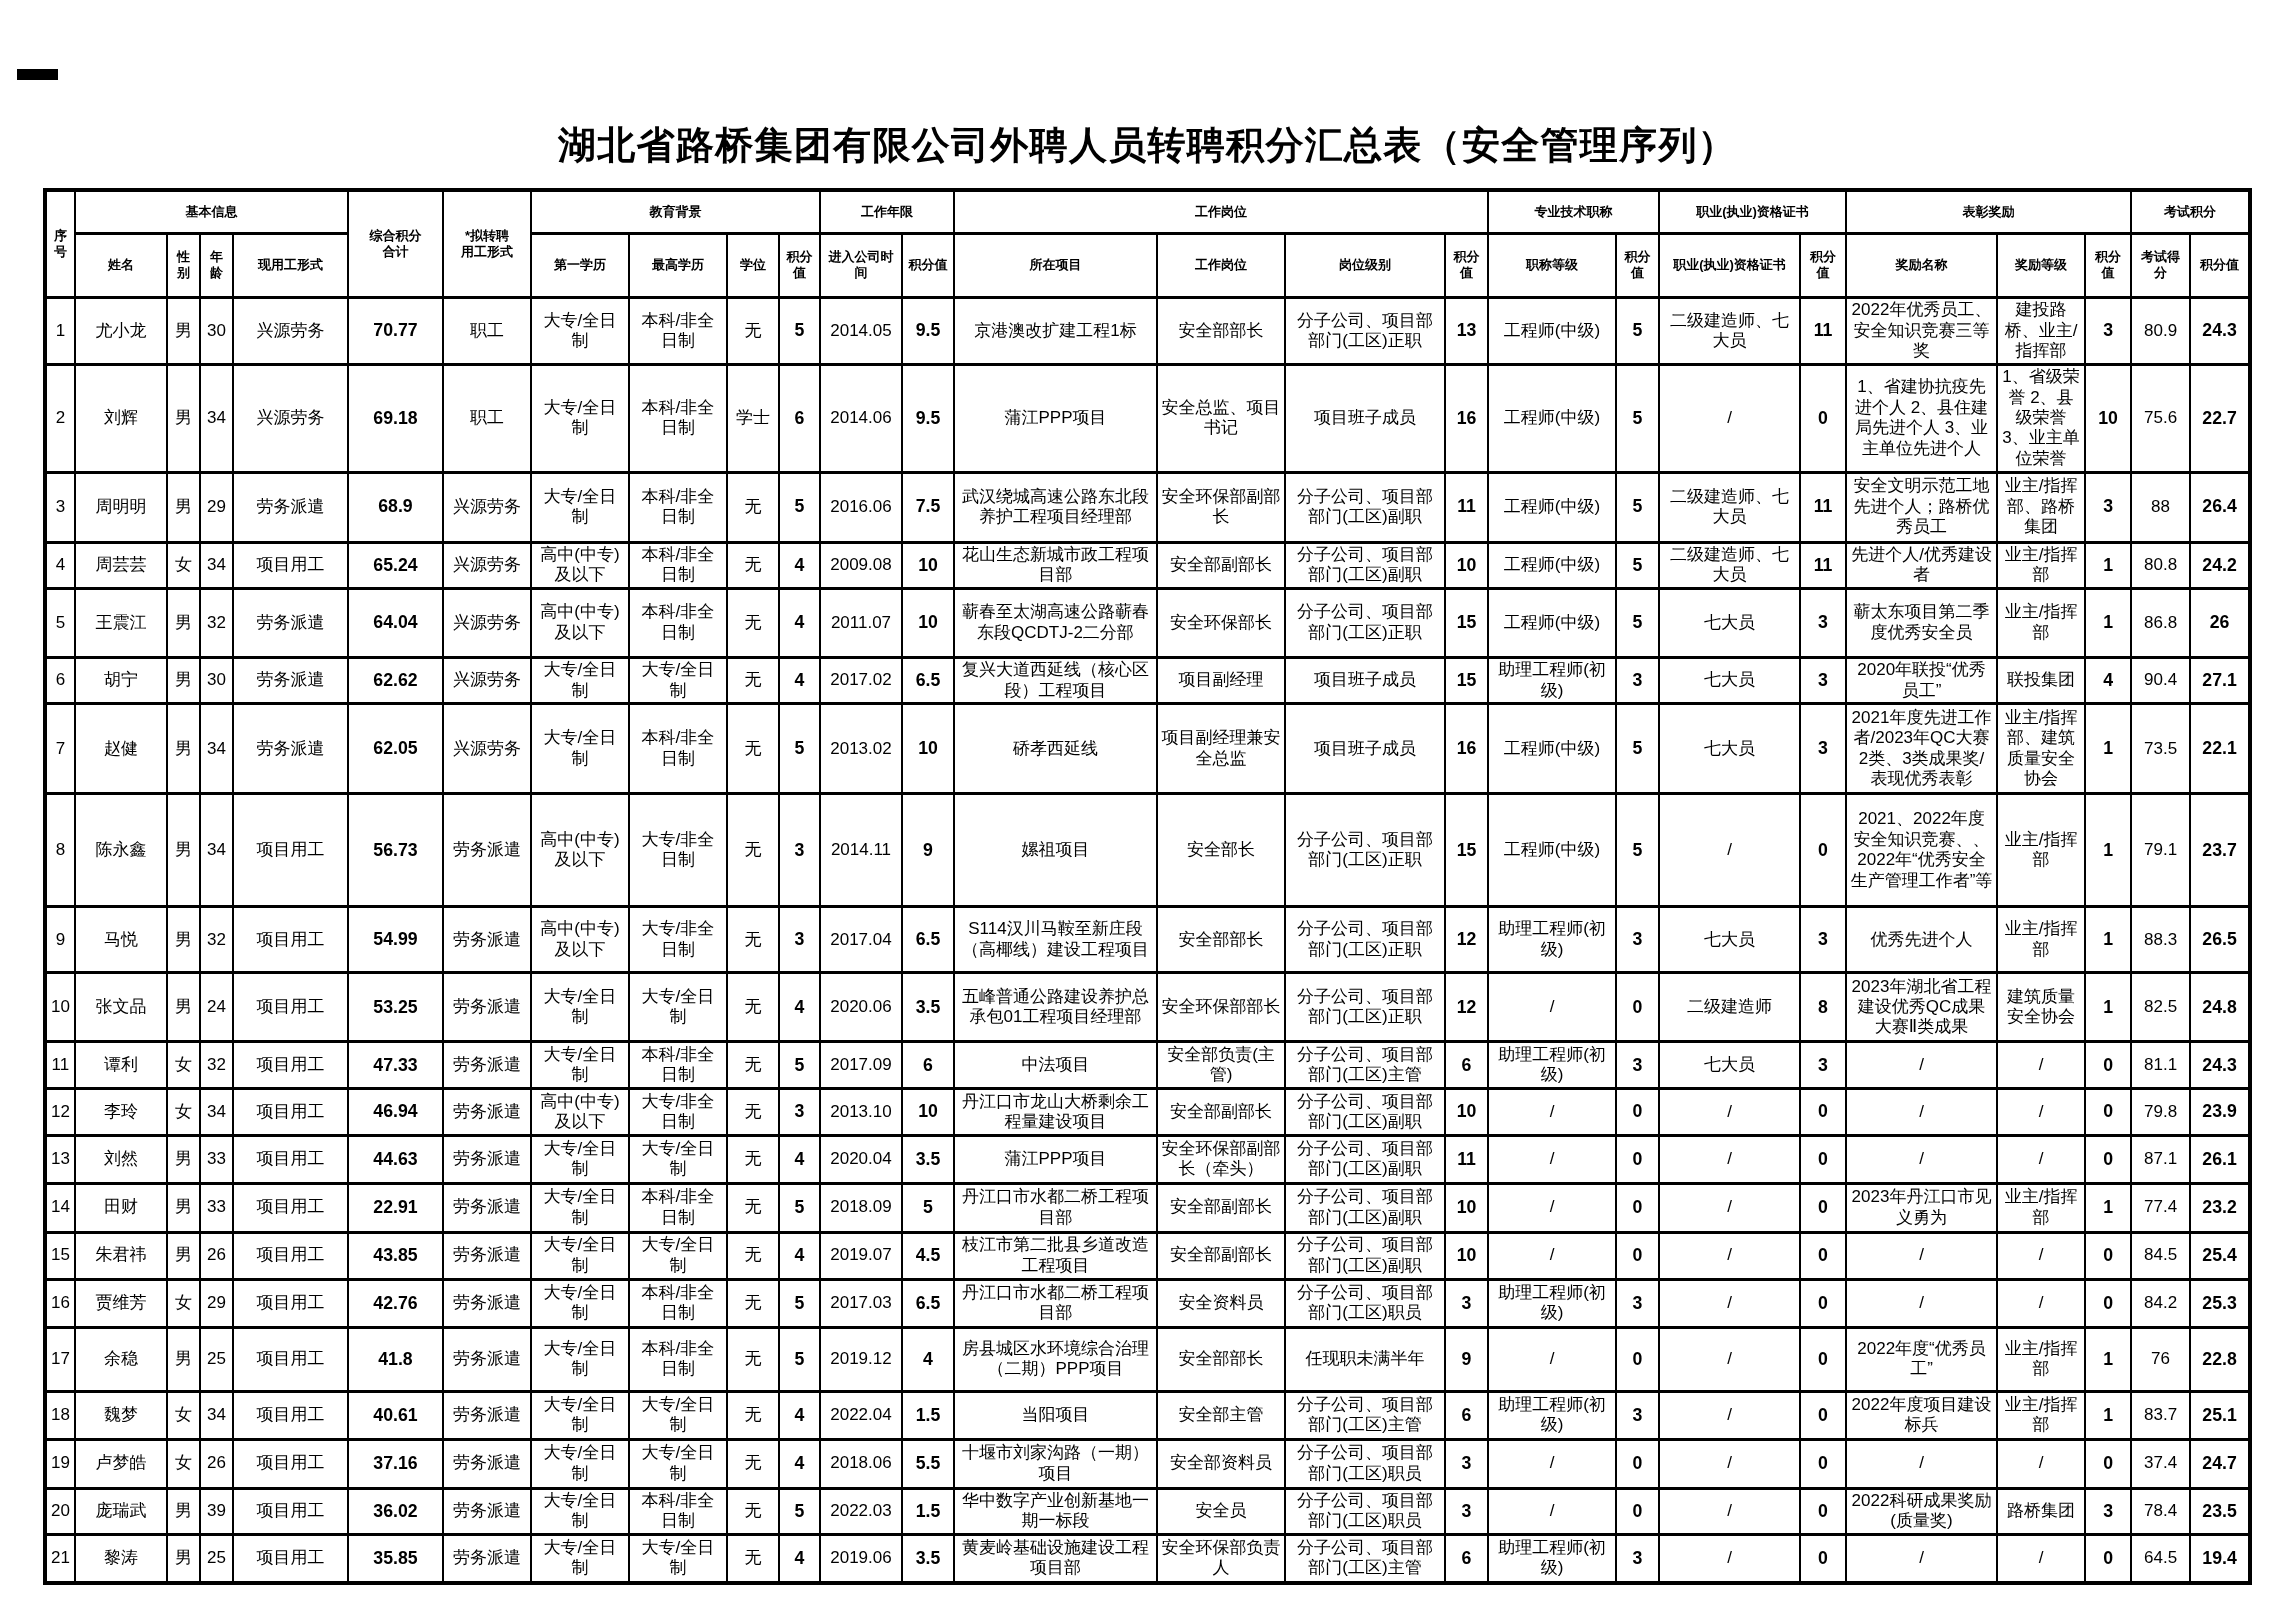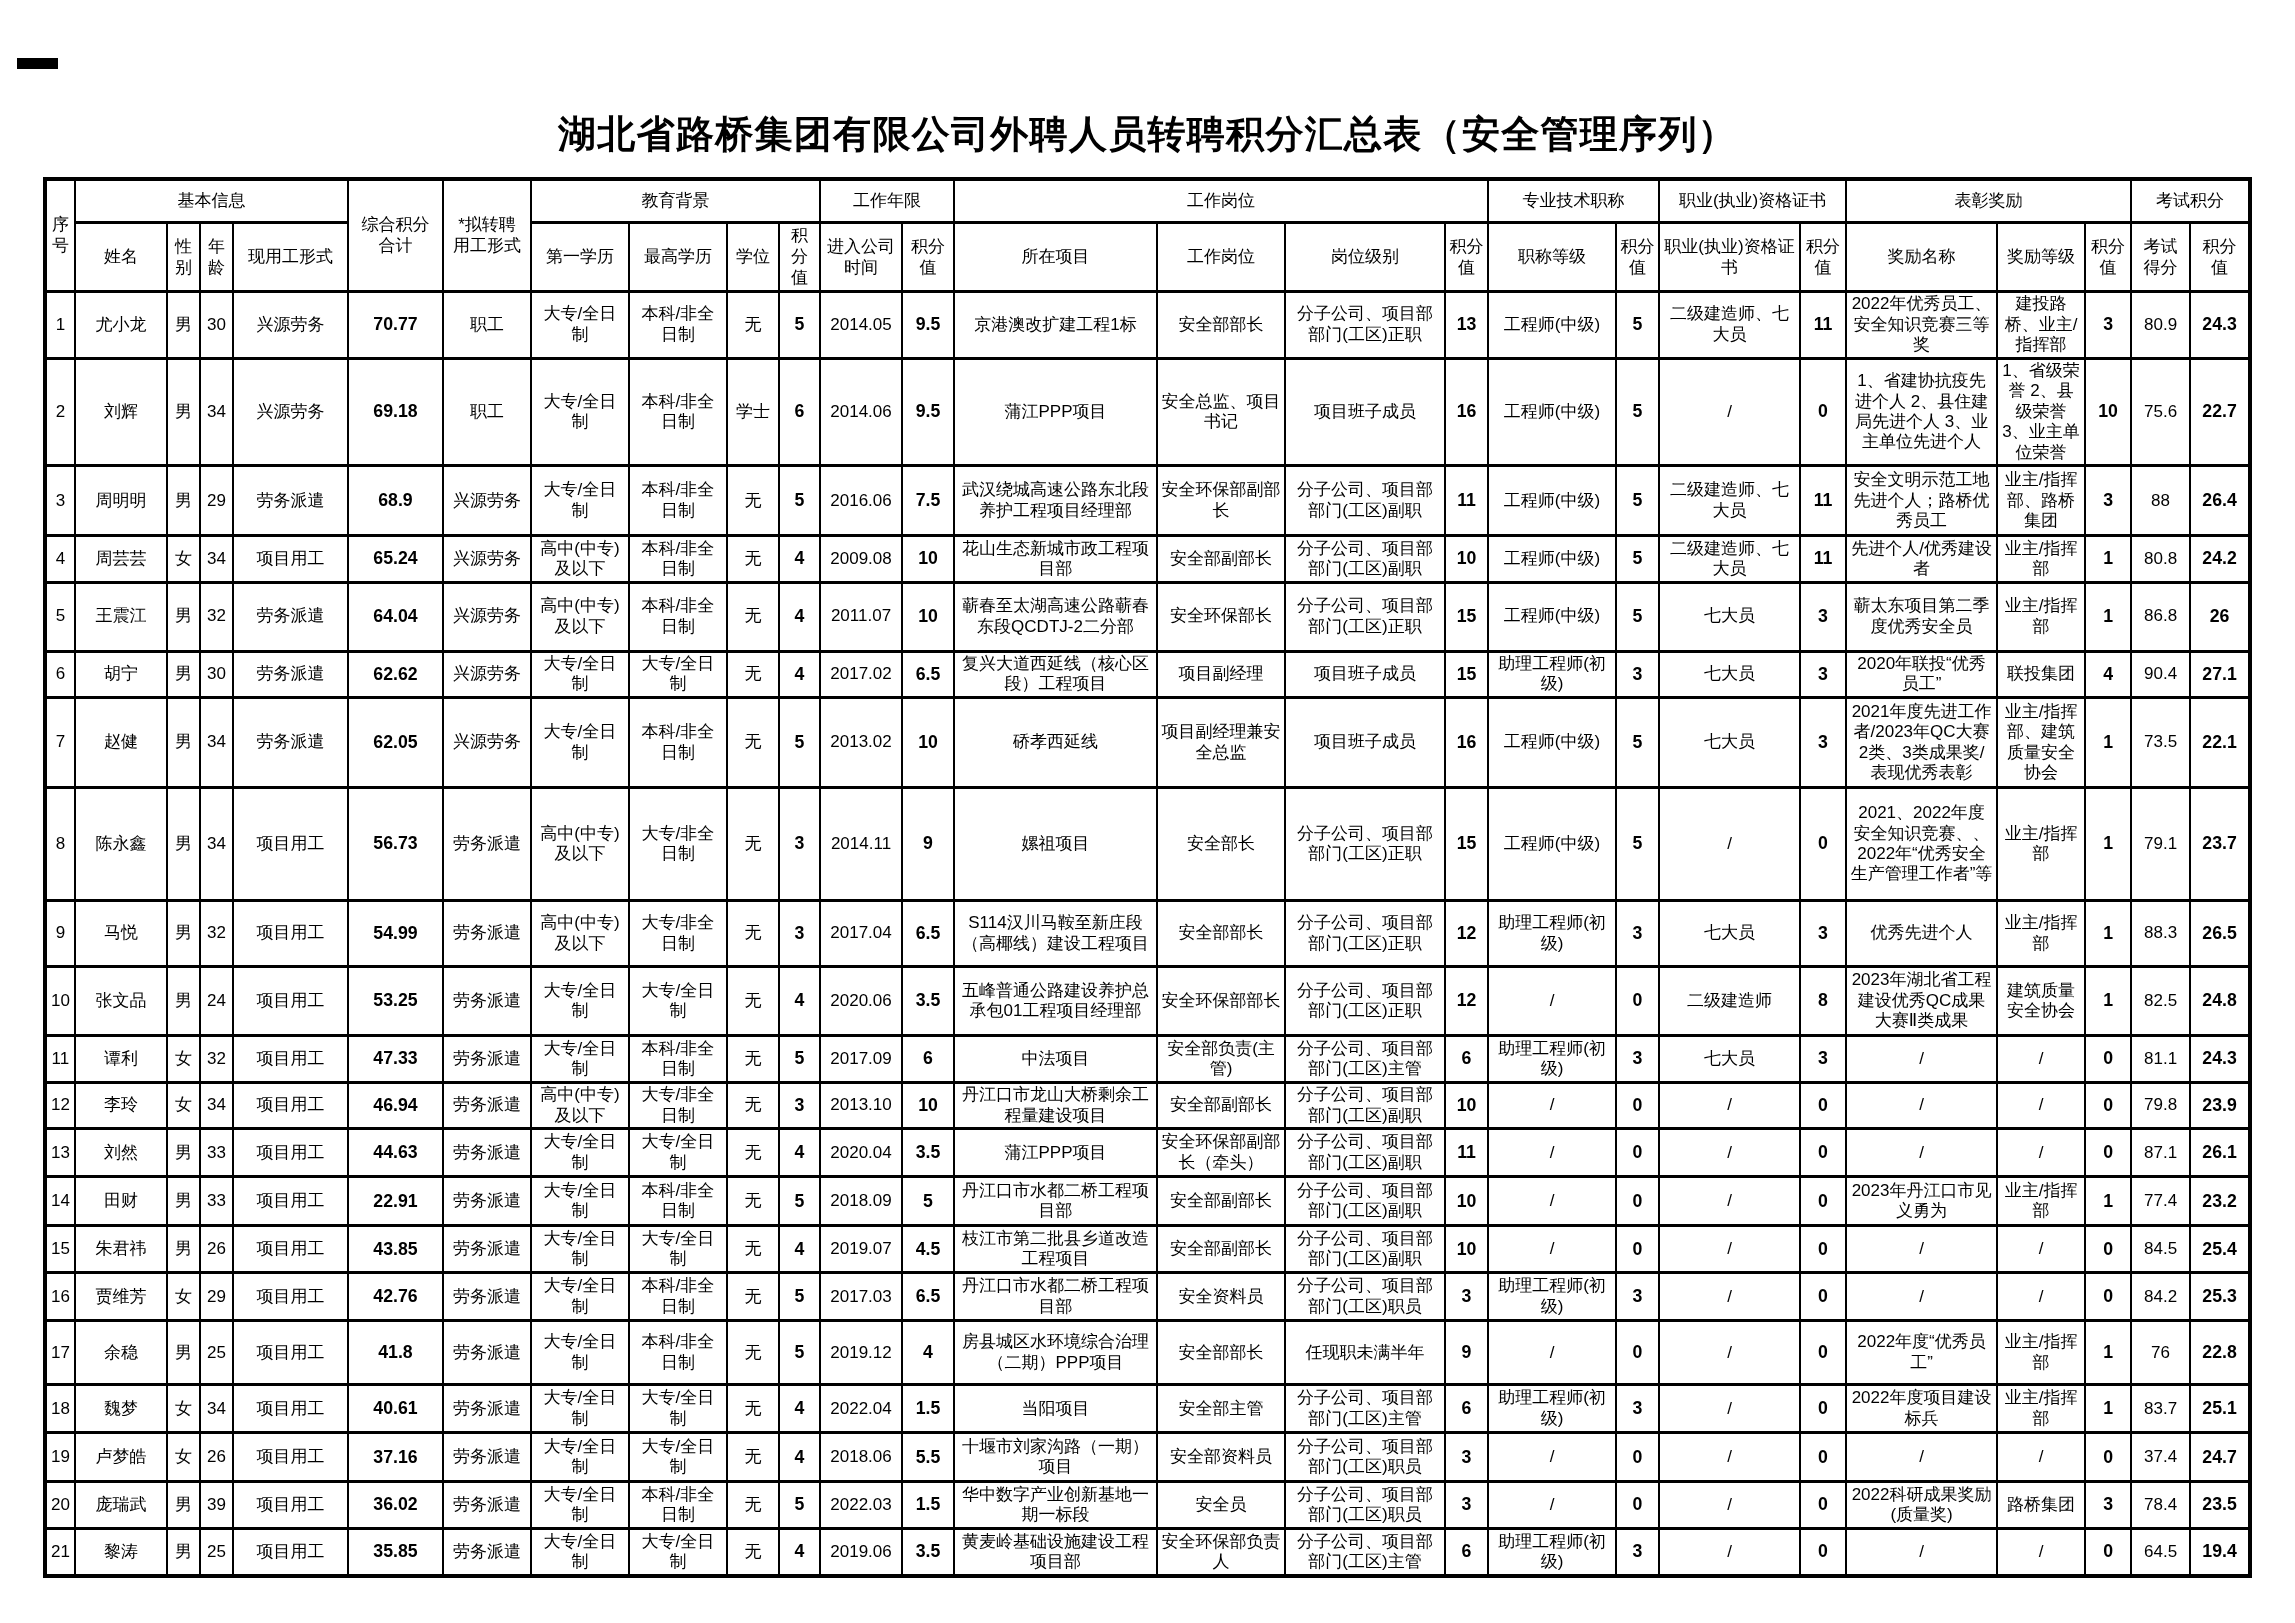--- a/index.html
+++ b/index.html
@@ -18,7 +18,7 @@
     background:#000;
   }
   .title{
-    margin:1px;
+    margin:12px;
     padding-top:108px;
     text-align:center;
     font-size:38px;

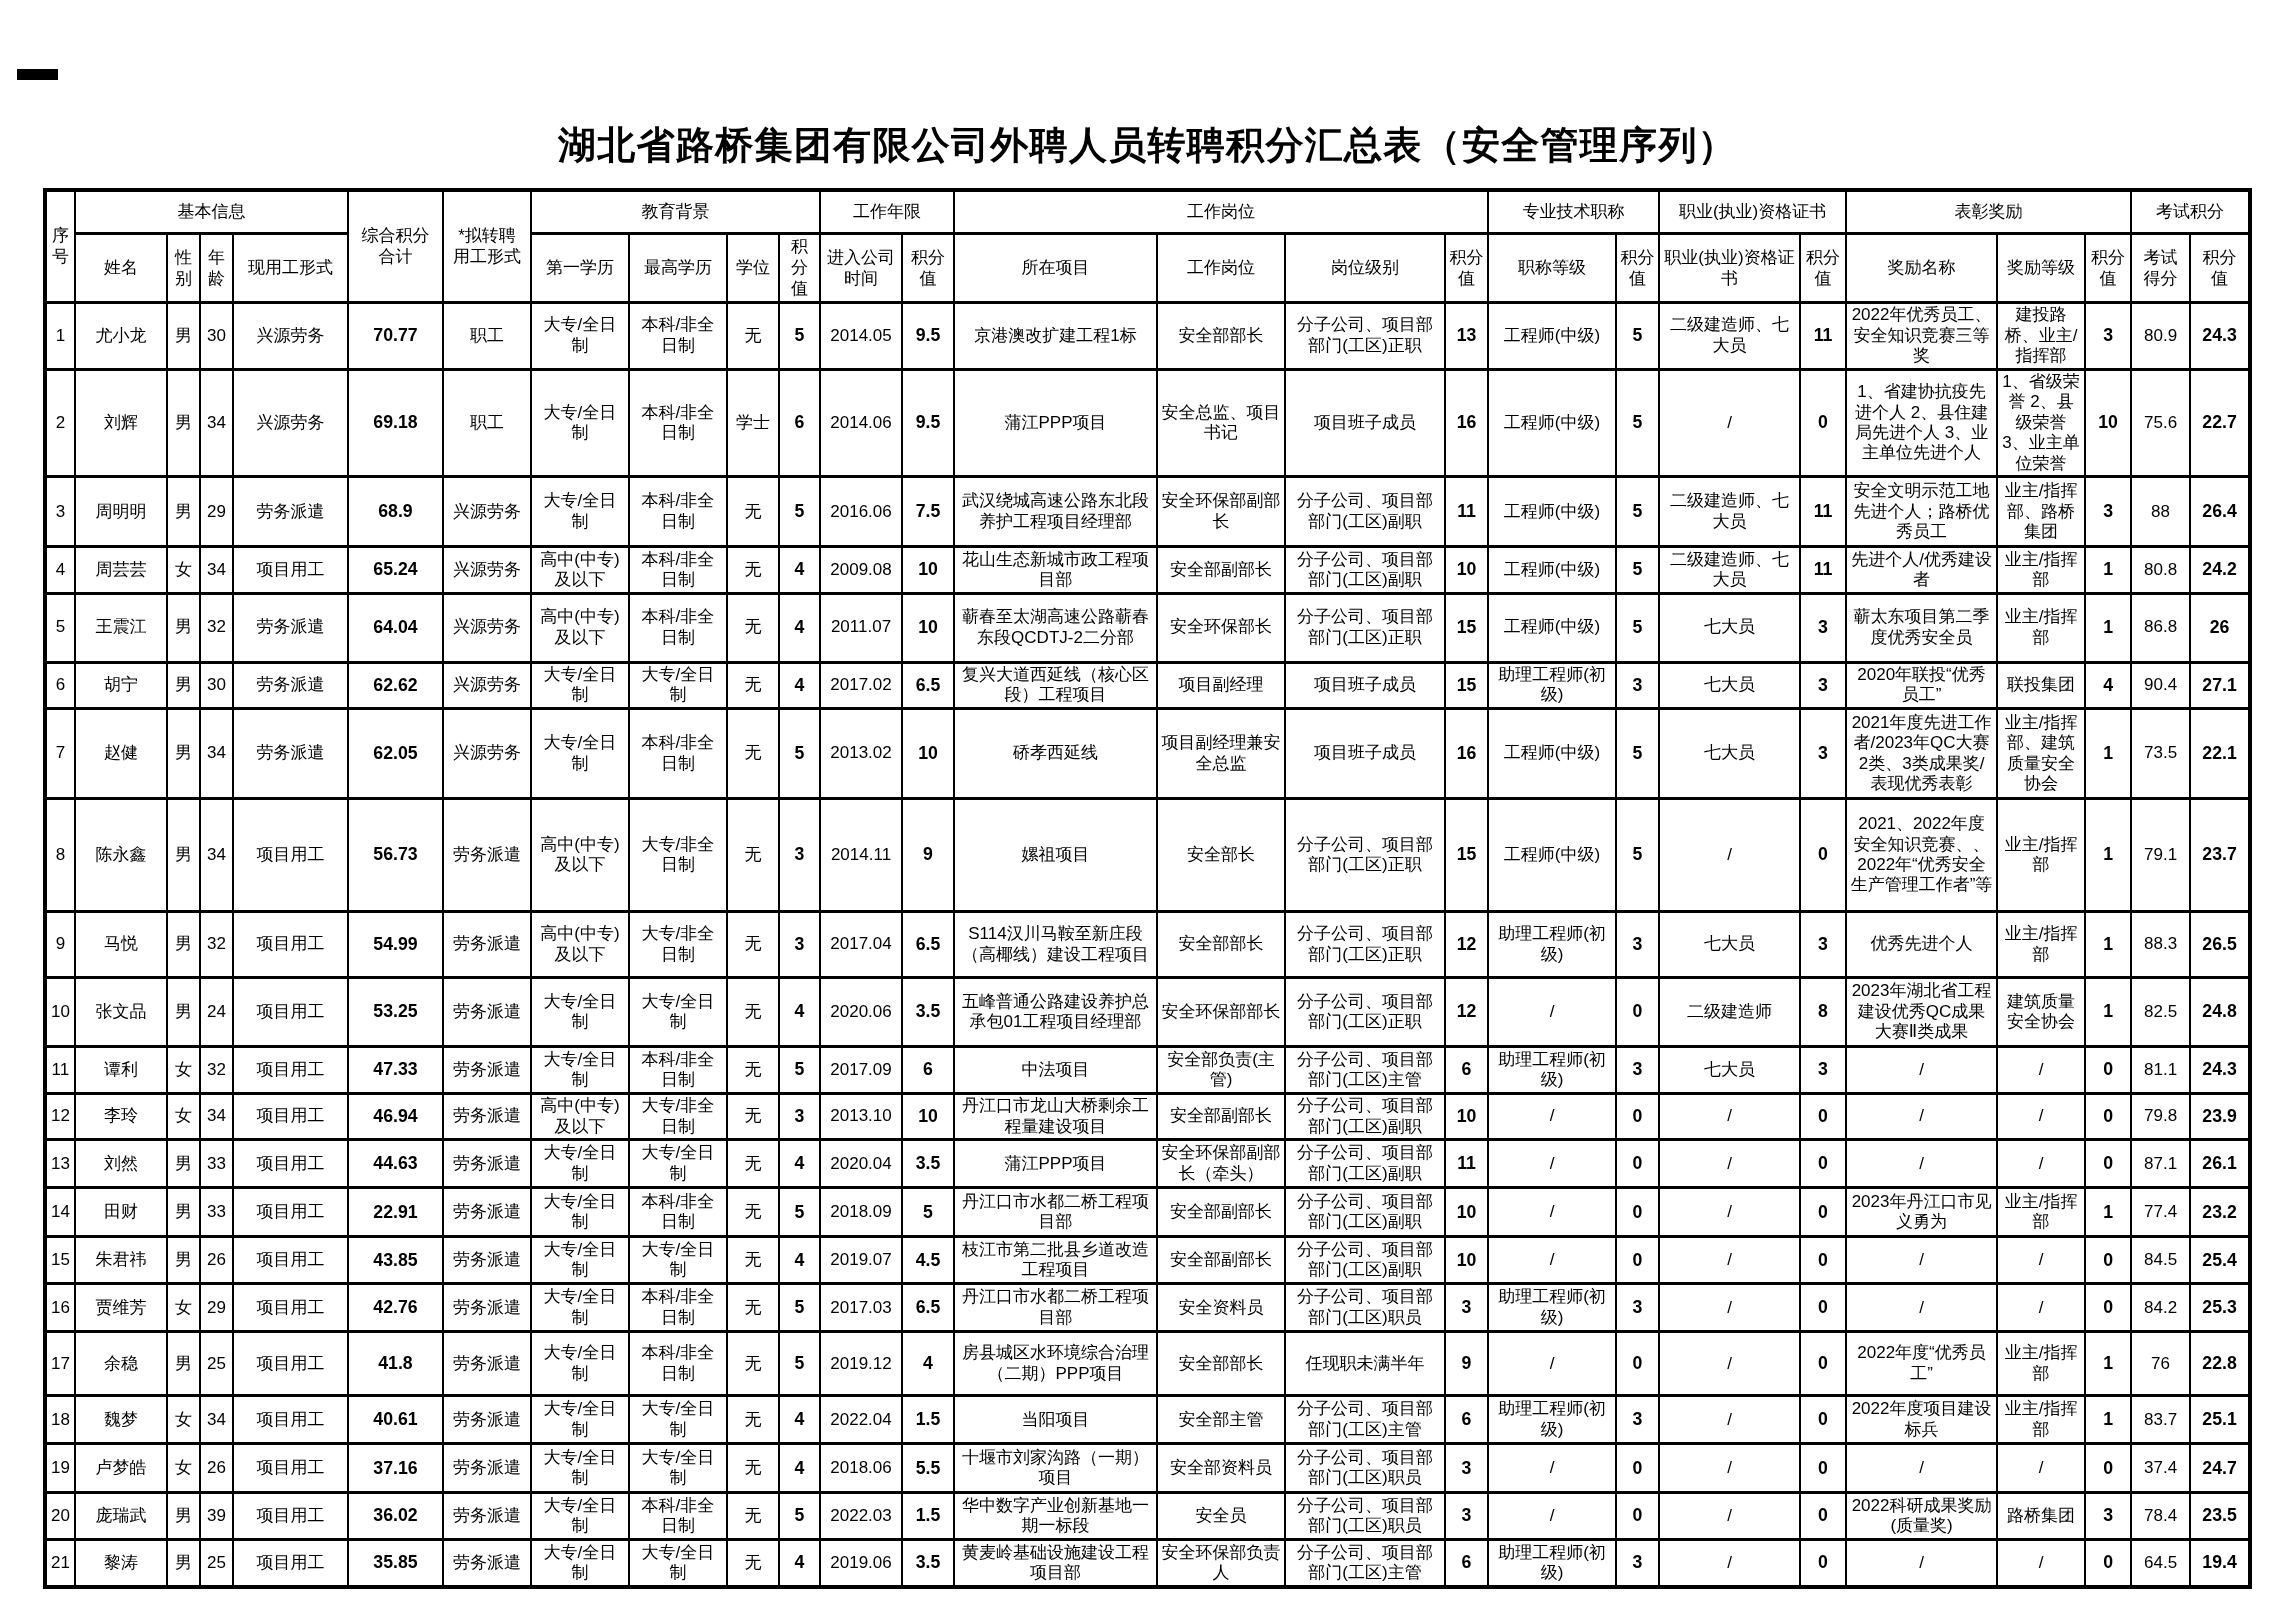--- a/index.html
+++ b/index.html
@@ -44,8 +44,8 @@
     word-break:break-all;
   }
   .score-table th{
-    font-size:17px;
-    font-weight:normal;
+    font-size:13px;
+    font-weight:bold;
     white-space:pre-line;
     line-height:1.25;
   }

